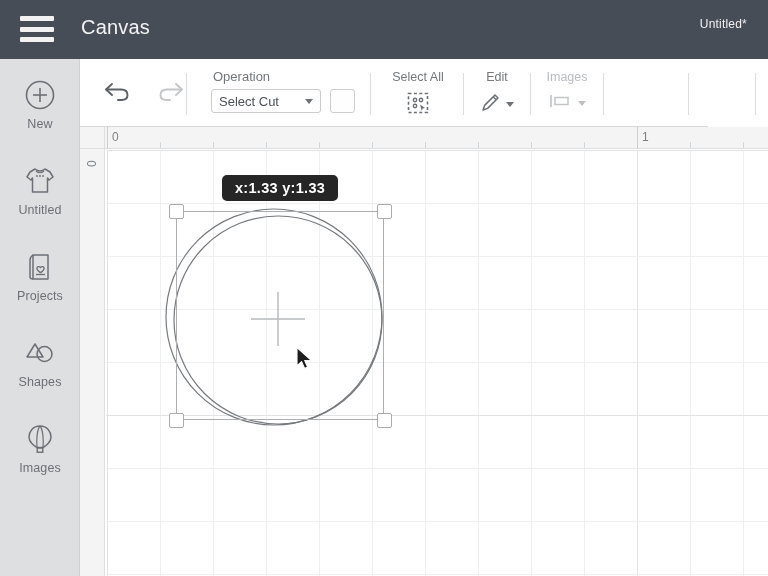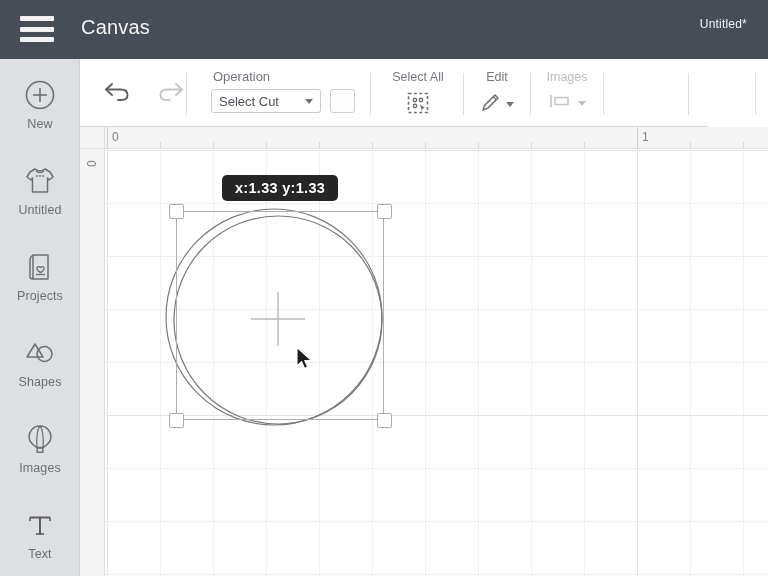--- a/index.html
+++ b/index.html
@@ -242,18 +242,6 @@
       <div class="side-label">Images</div>
     </div>
 
-    <div class="side-item">
-      <div class="side-icon">
-        <svg width="30" height="30" viewBox="0 0 30 30">
-          <line x1="5" y1="7.5" x2="25" y2="7.5" stroke="#57595c" stroke-width="1.9"></line>
-          <line x1="15" y1="7.5" x2="15" y2="24" stroke="#57595c" stroke-width="1.9"></line>
-          <line x1="5" y1="7.5" x2="5" y2="11" stroke="#57595c" stroke-width="1.6"></line>
-          <line x1="25" y1="7.5" x2="25" y2="11" stroke="#57595c" stroke-width="1.6"></line>
-          <line x1="11" y1="24" x2="19" y2="24" stroke="#57595c" stroke-width="1.6"></line>
-        </svg>
-      </div>
-      <div class="side-label">Text</div>
-    </div>
   </div>
 
   <div class="toolbar">

